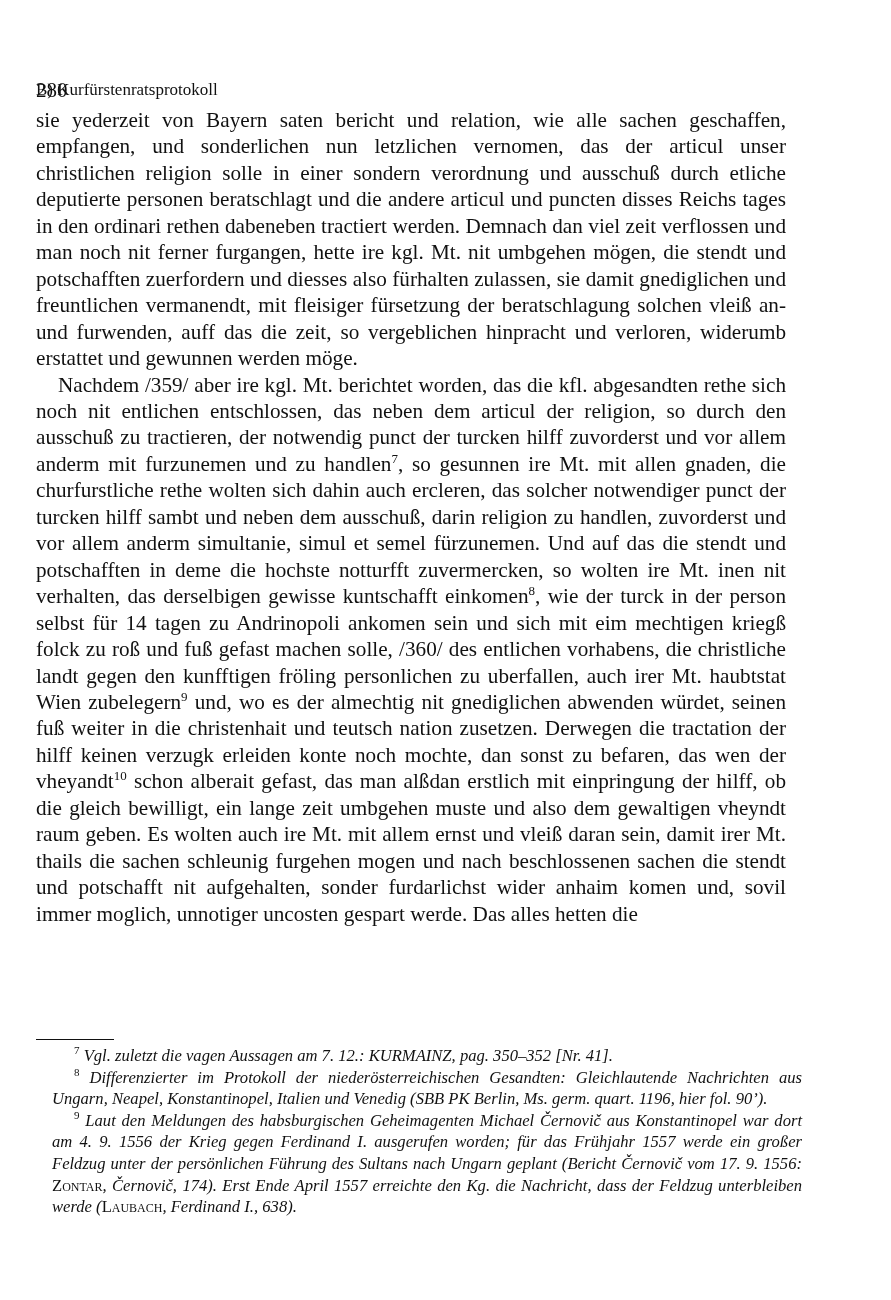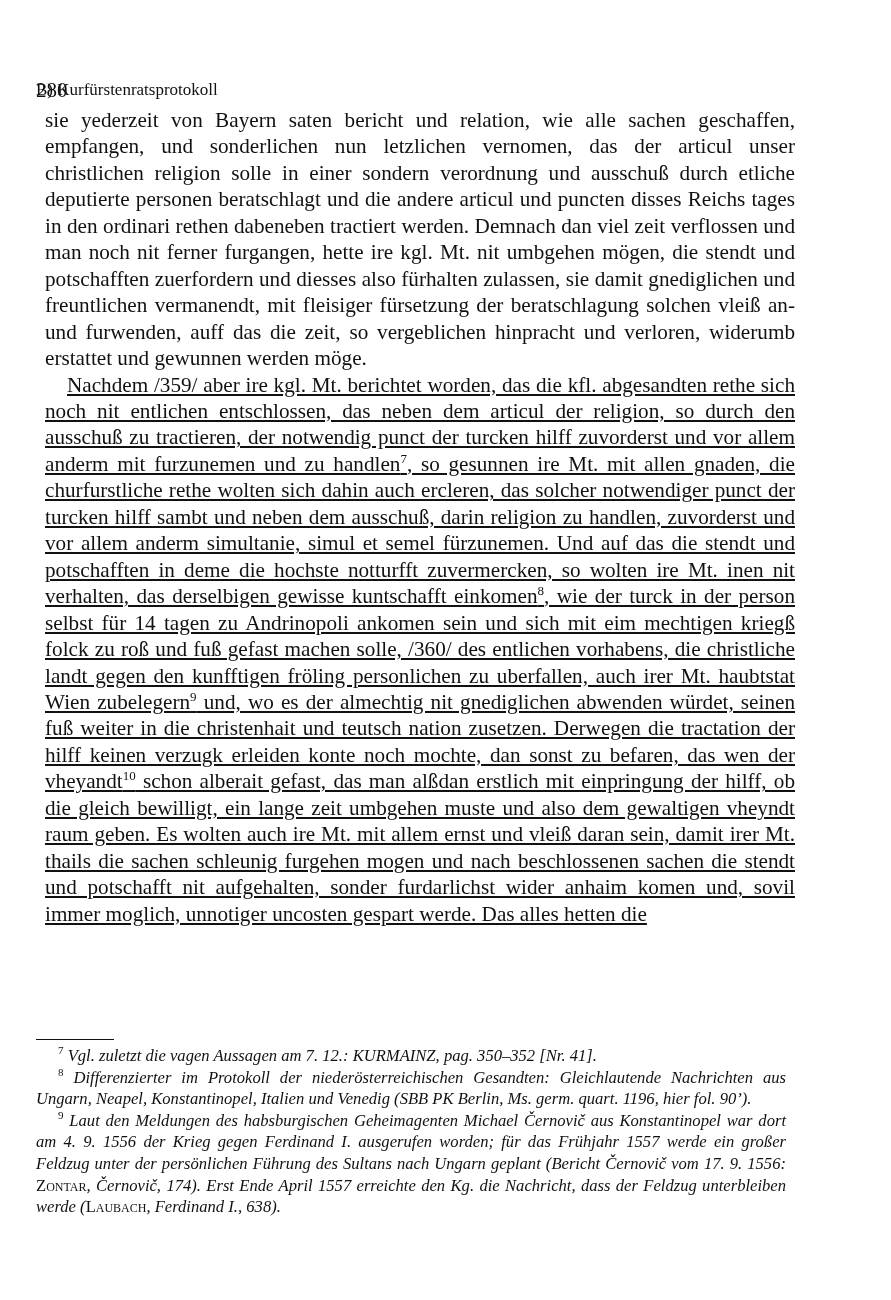--- a/index.html
+++ b/index.html
@@ -8,7 +8,7 @@
   .header { position:absolute; top:78px; left:0; width:750px; height:30px; font-size:21px; }
   .page-num { position:absolute; left:0; top:0; }
   .running-title { position:absolute; left:0; width:750px; text-align:left; top:2px; font-size:17px;font-family:Liberation Serif, serif; }
-  .body-text { position:absolute; top:107px; left:9px; width:750px; font-size:21.2px; line-height:26.45px; text-align:justify; }
+  .body-text { position:absolute; top:107px; left:0; width:750px; font-size:21.2px; line-height:26.45px; text-align:justify; }
   .body-text p { margin:0; }
   .body-text p.indent { text-indent:22px;text-decoration:underline; }
   sup.fn { font-size:13px; line-height:0; vertical-align:super; }

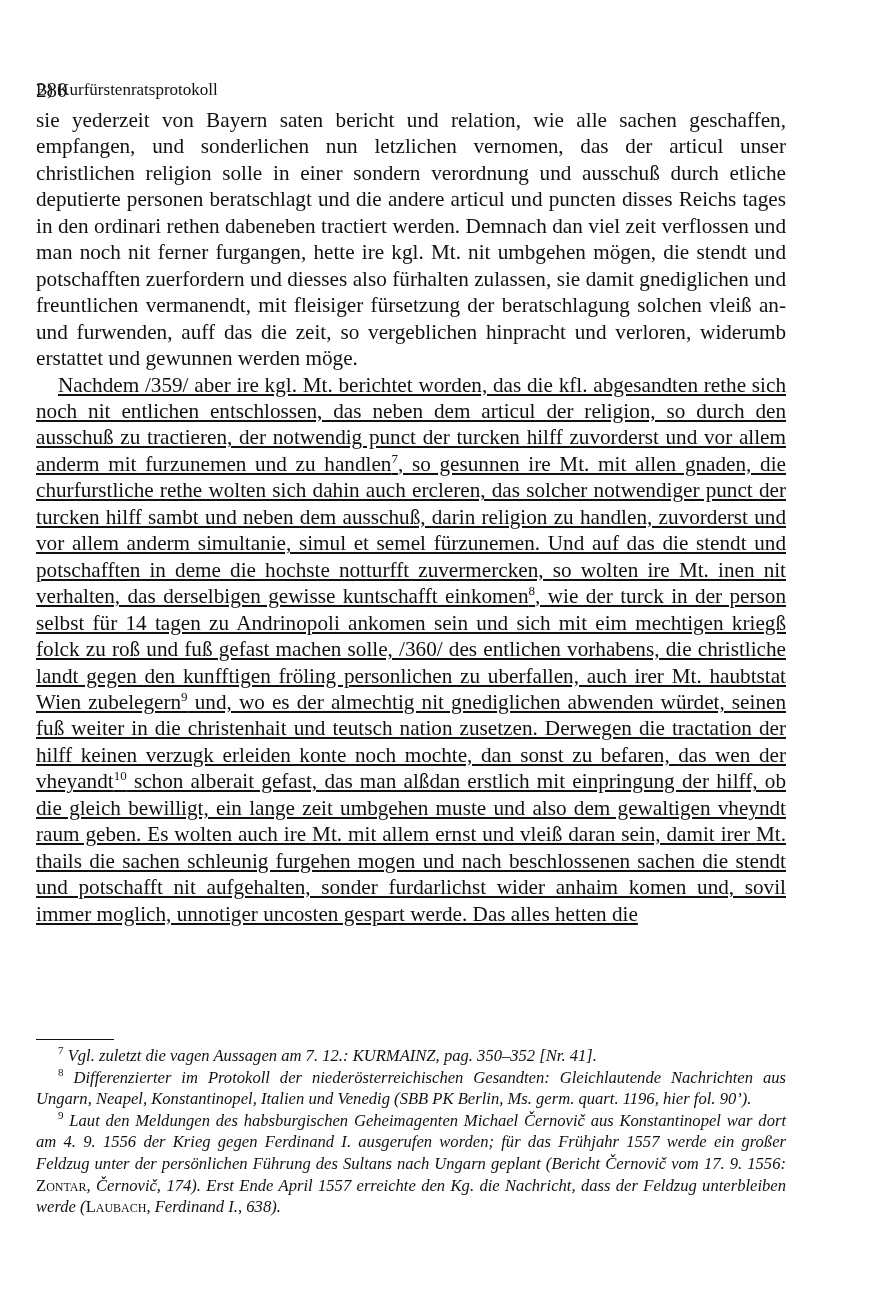--- a/index.html
+++ b/index.html
@@ -10,7 +10,7 @@
   .running-title { position:absolute; left:0; width:750px; text-align:left; top:2px; font-size:17px;font-family:Liberation Serif, serif; }
   .body-text { position:absolute; top:107px; left:0; width:750px; font-size:21.2px; line-height:26.45px; text-align:justify; }
   .body-text p { margin:0; }
-  .body-text p.indent { text-indent:22px;text-decoration:underline; }
+  .body-text p.indent { text-indent:22px; }
   sup.fn { font-size:13px; line-height:0; vertical-align:super; }
   .fn-rule { position:absolute; top:1039px; left:0; width:78px; border-top:1px solid #111; }
   .footnotes { position:absolute; top:1045px; left:0; width:750px; font-size:16.6px; line-height:21.6px; font-style:italic; text-align:justify; }

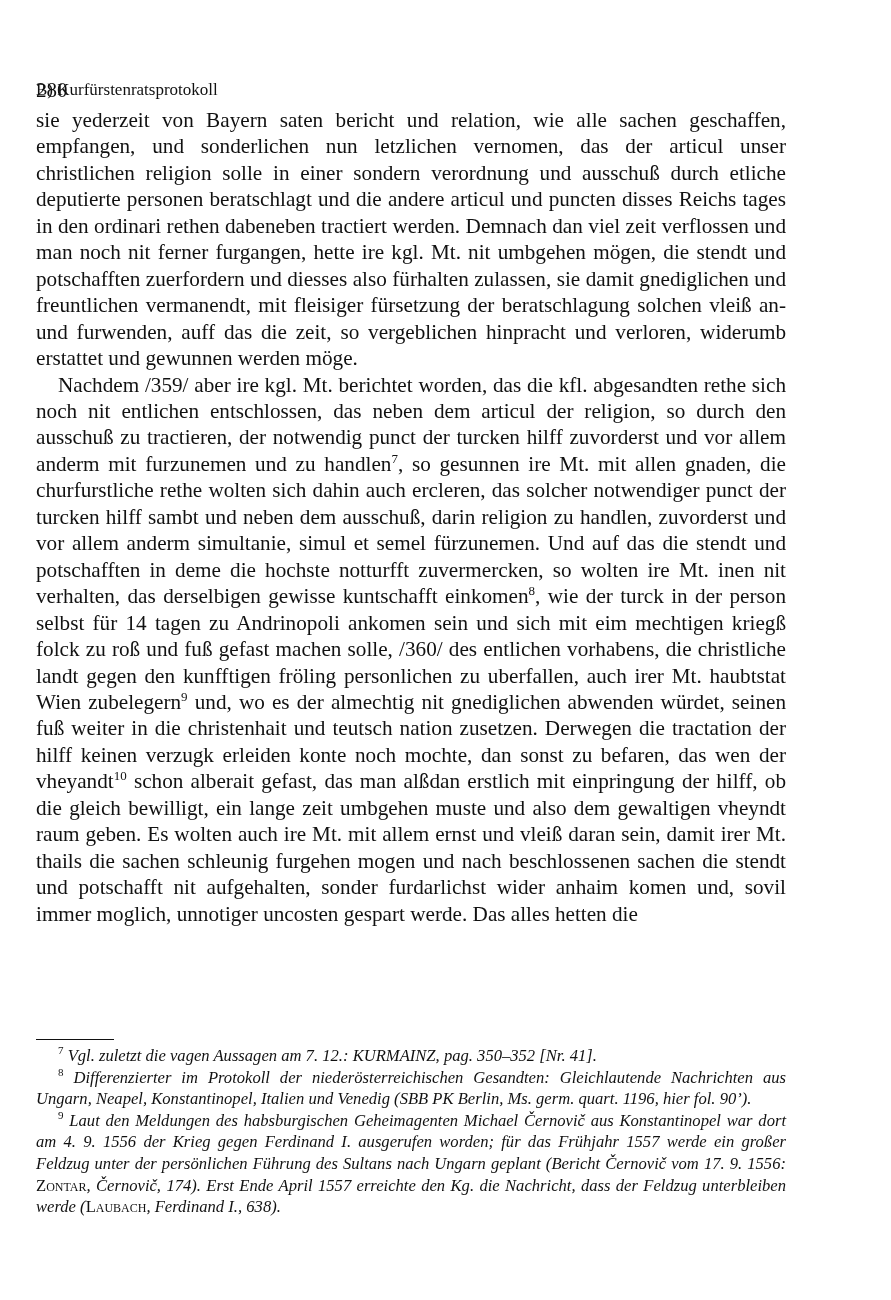--- a/index.html
+++ b/index.html
@@ -13,7 +13,7 @@
   .body-text p.indent { text-indent:22px; }
   sup.fn { font-size:13px; line-height:0; vertical-align:super; }
   .fn-rule { position:absolute; top:1039px; left:0; width:78px; border-top:1px solid #111; }
-  .footnotes { position:absolute; top:1045px; left:0; width:750px; font-size:16.6px; line-height:21.6px; font-style:italic; text-align:justify; }
+  .footnotes { position:absolute; top:1045px; left:16px; width:750px; font-size:16.6px; line-height:21.6px; font-style:italic; text-align:justify; }
   .footnotes p { margin:0; text-indent:22px; }
   .footnotes .num { font-style:normal; font-size:11px; vertical-align:super; line-height:0; }
   .sc { font-style:normal; font-variant:small-caps; }

